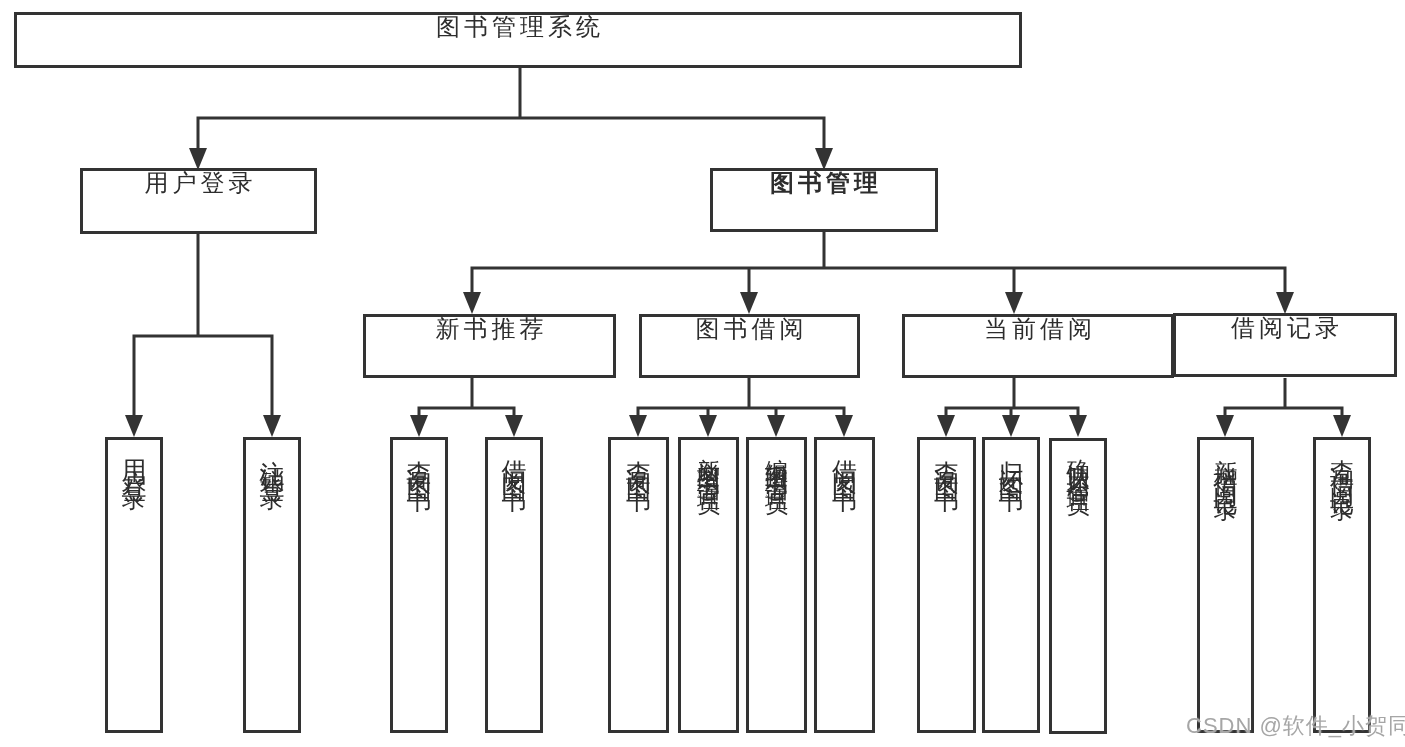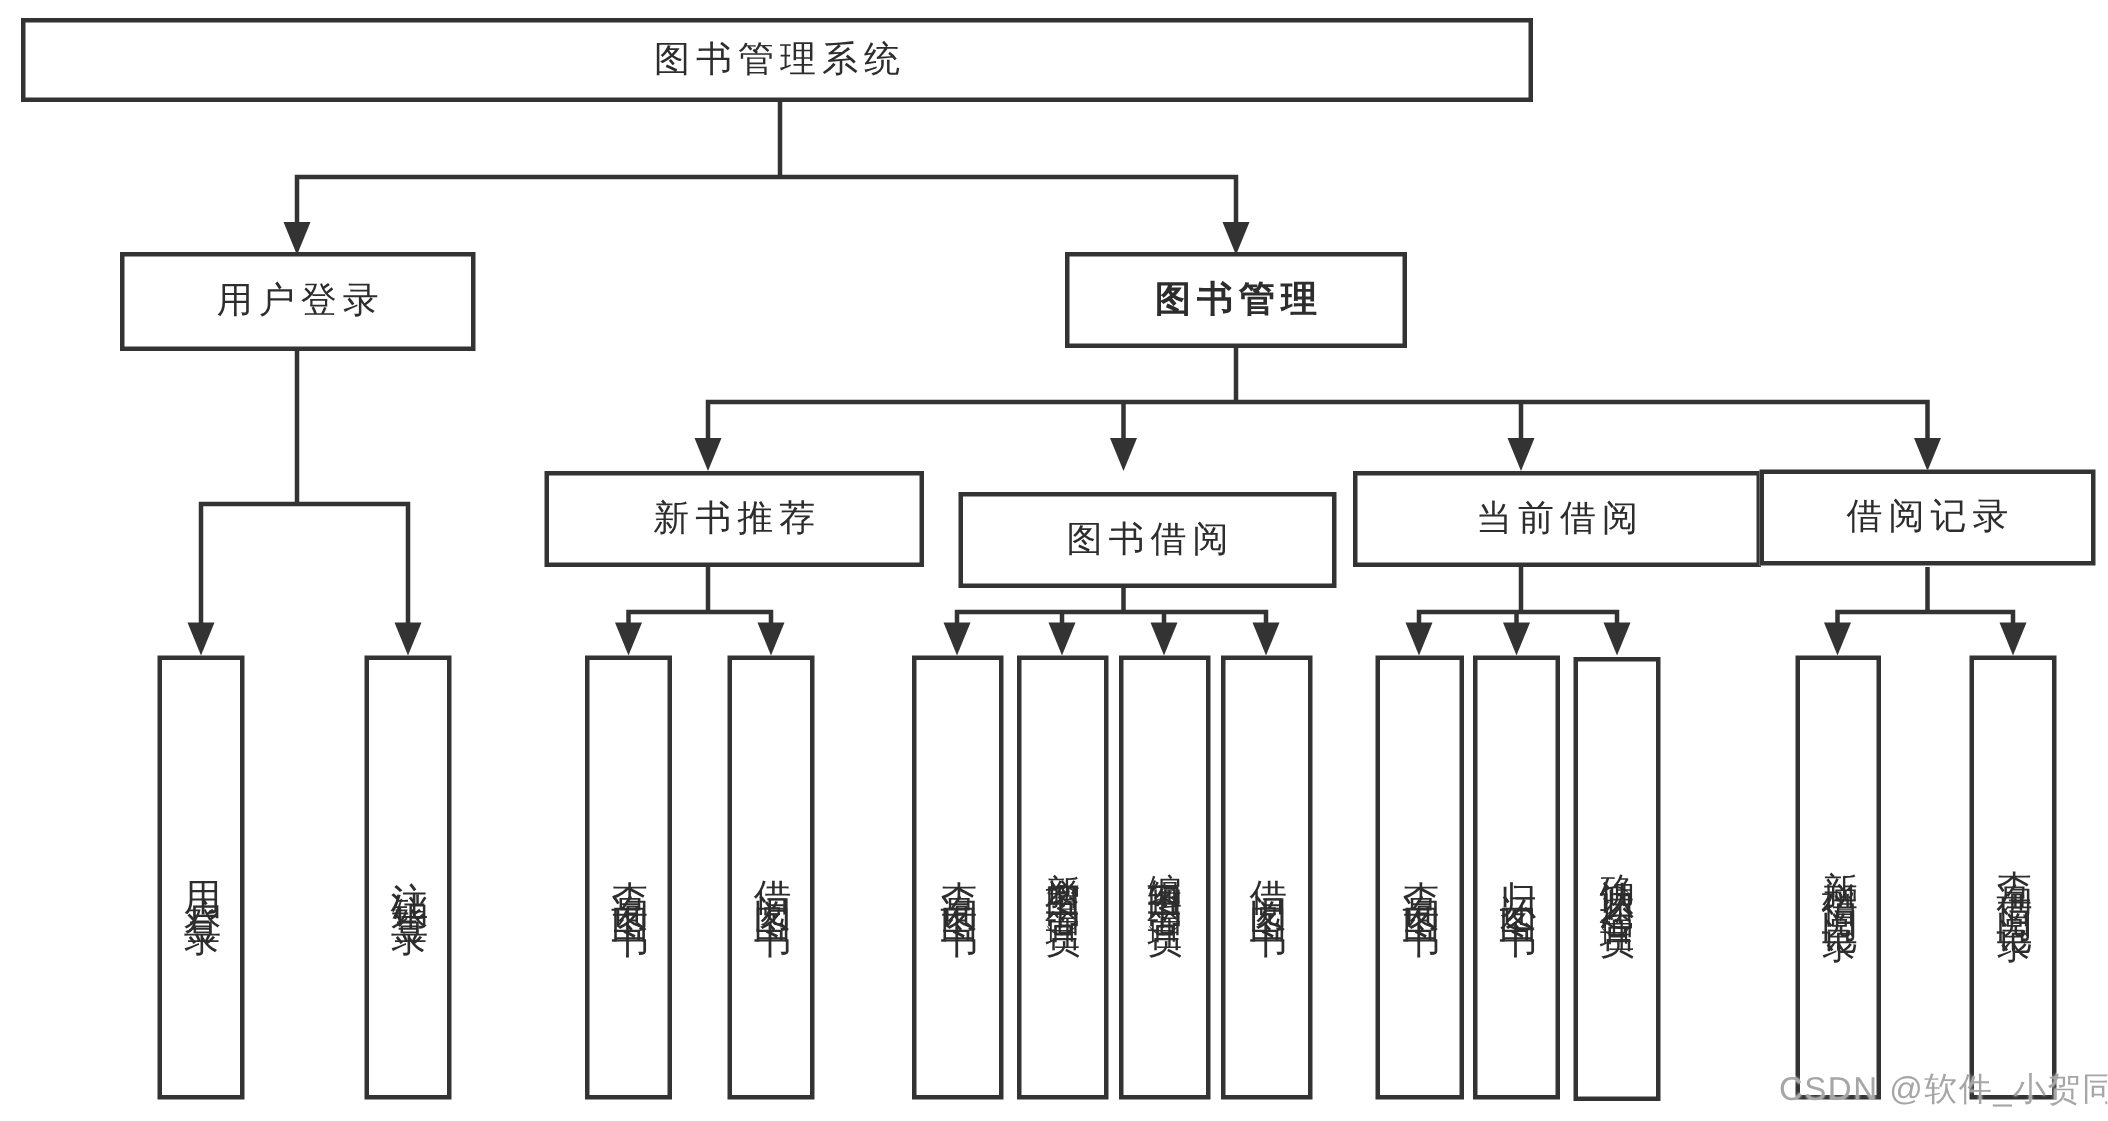--- a/index.html
+++ b/index.html
@@ -25,7 +25,7 @@
     box-sizing:border-box;
     background:var(--background);
     border:3px solid var(--box_border);
-    display:flex;align-items:center;justify-content:center;
+    display:flex;justify-content:center;
     color:var(--text);
     z-index:1;
   }

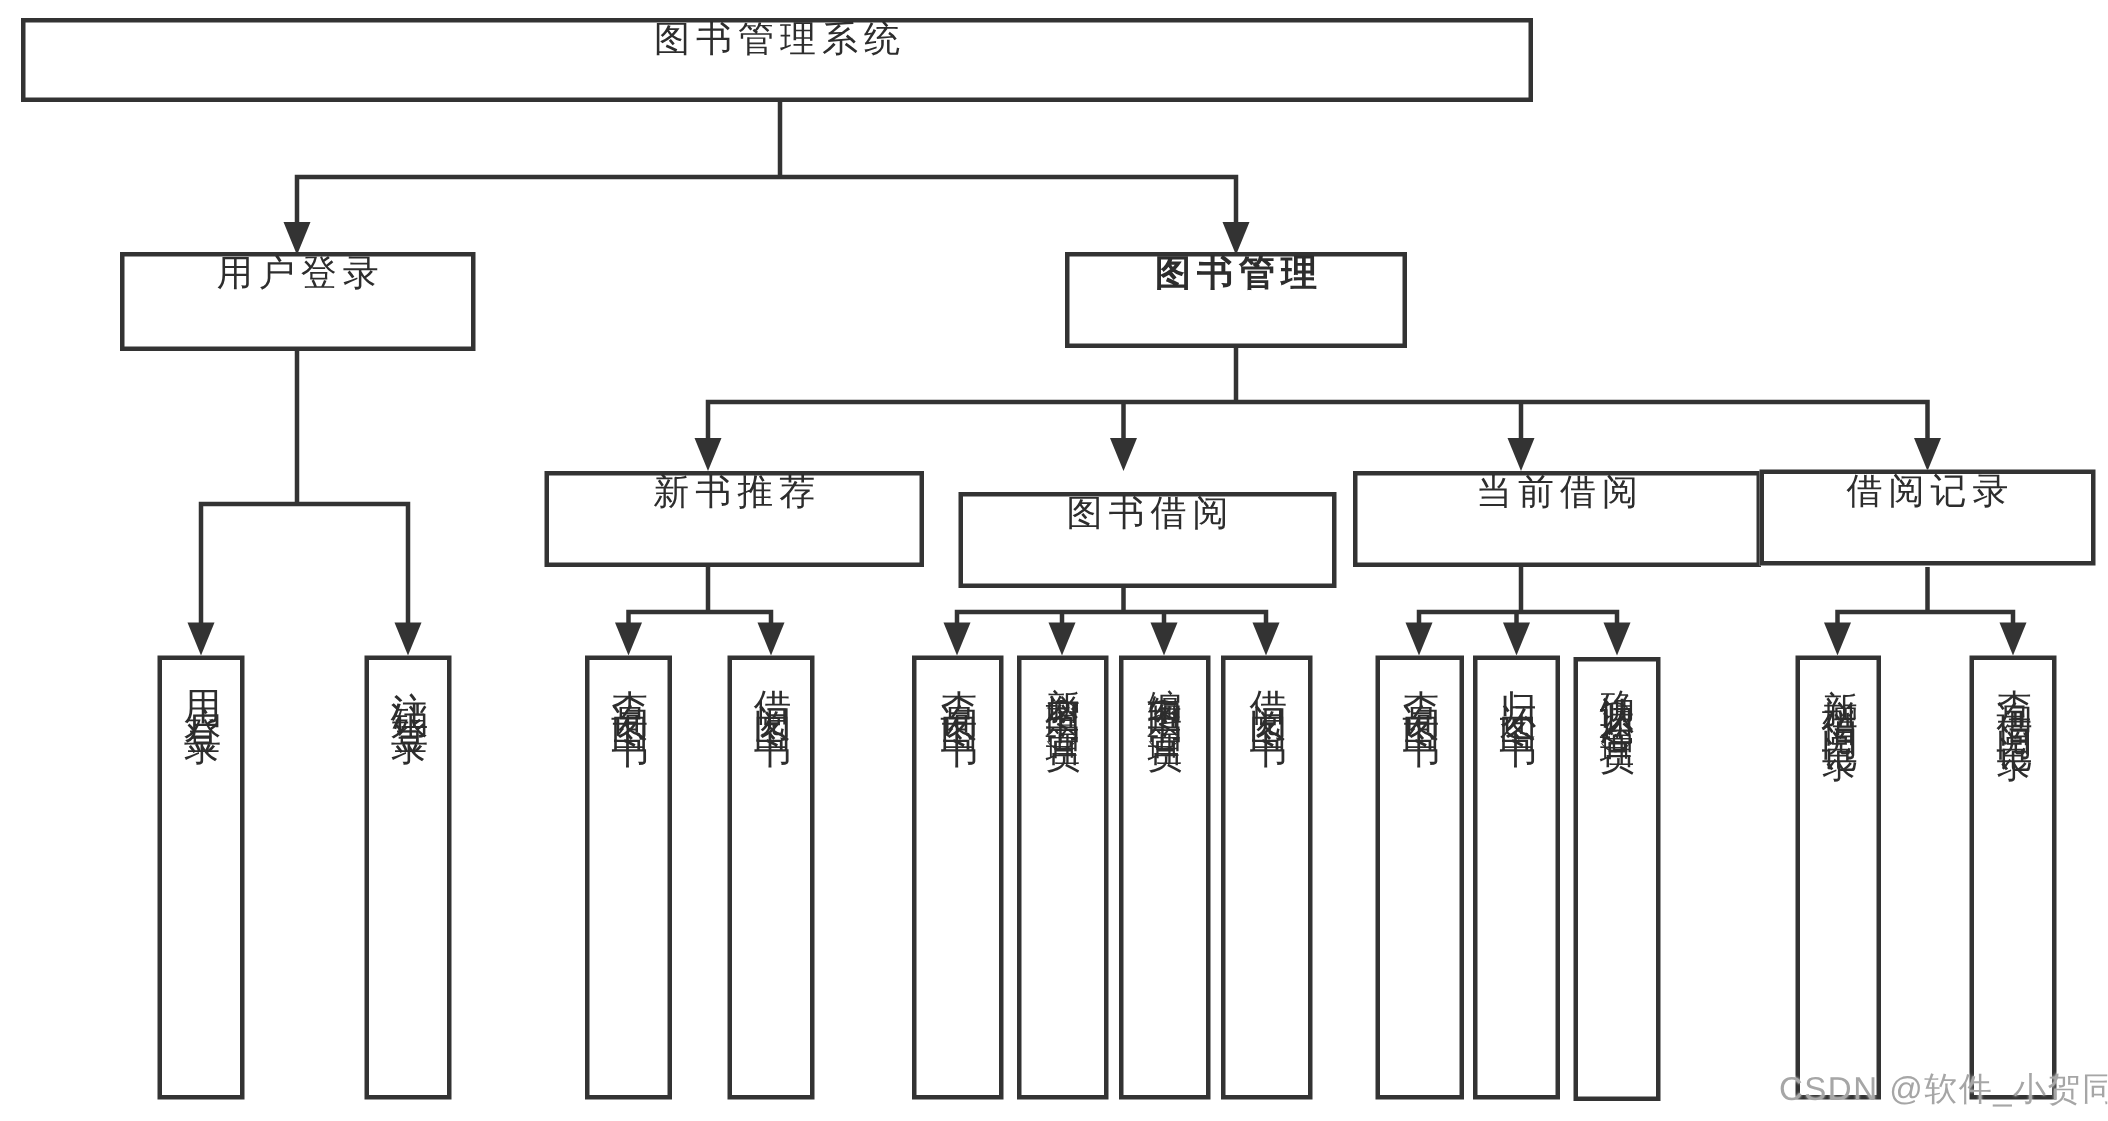--- a/index.html
+++ b/index.html
@@ -126,7 +126,7 @@
   <div class="box" style="left:363px;top:314px;width:253px;height:64px;">
     <span class="h-label">新书推荐</span>
   </div>
-  <div class="box" style="left:639px;top:314px;width:252px;height:64px;margin-top:14px;">
+  <div class="box" style="left:639px;top:314px;width:221px;height:64px;">
     <span class="h-label">图书借阅</span>
   </div>
   <div class="box" style="left:902px;top:314px;width:272px;height:64px;">

